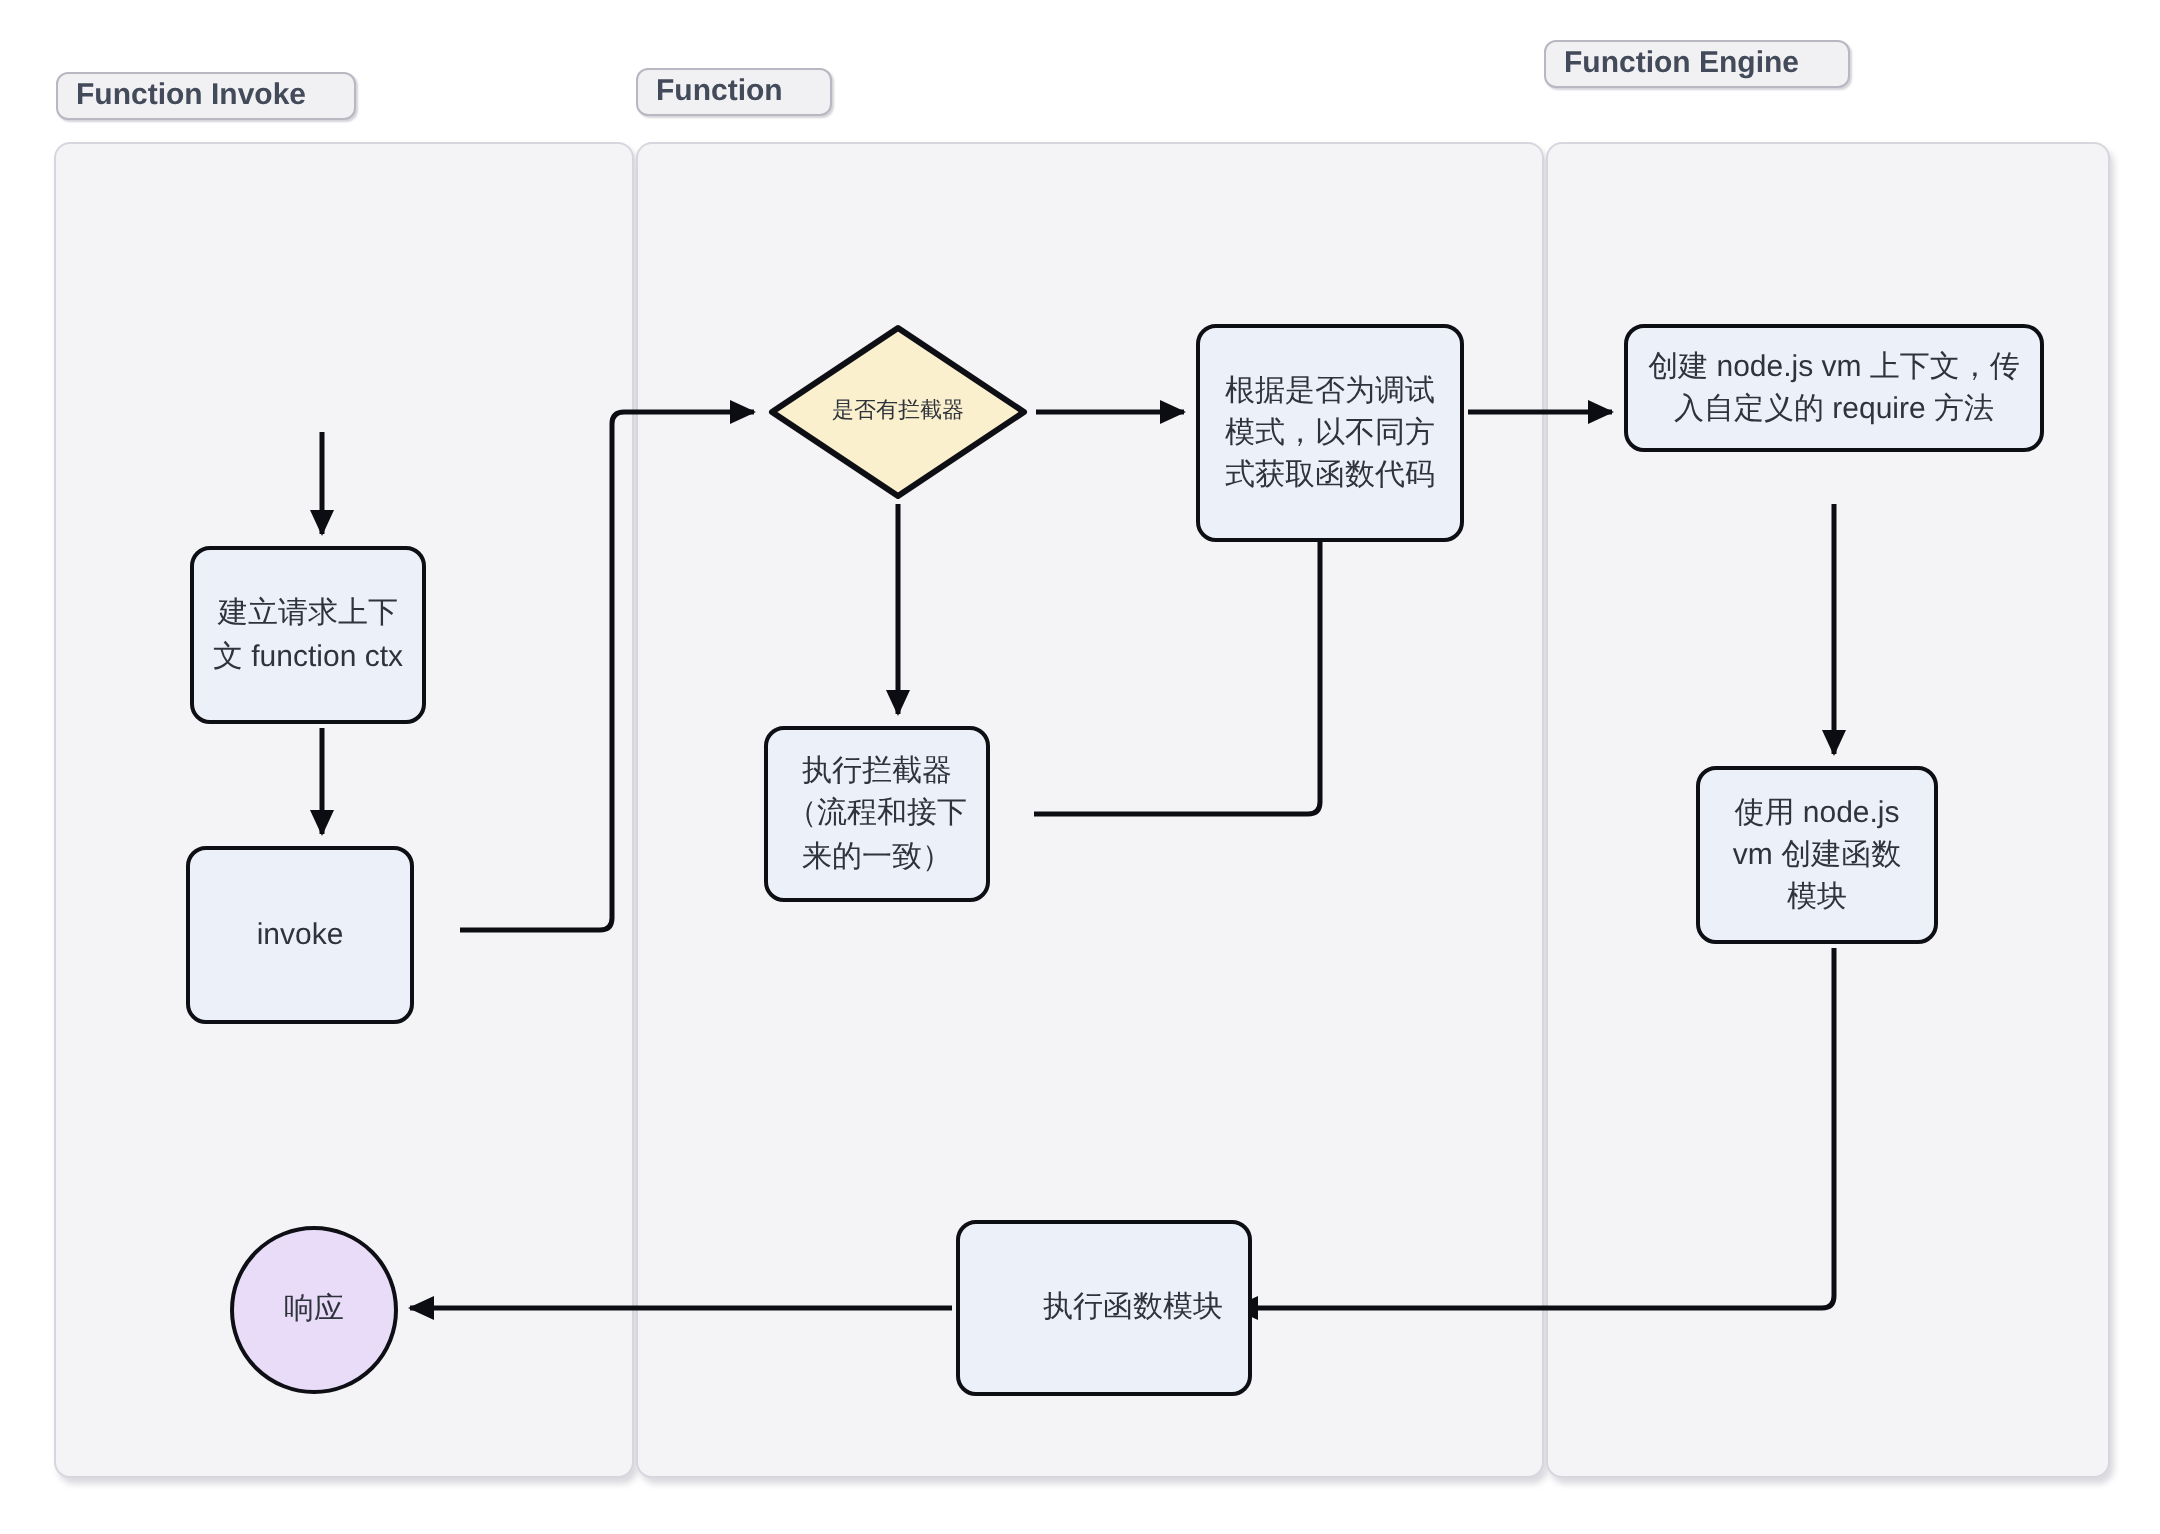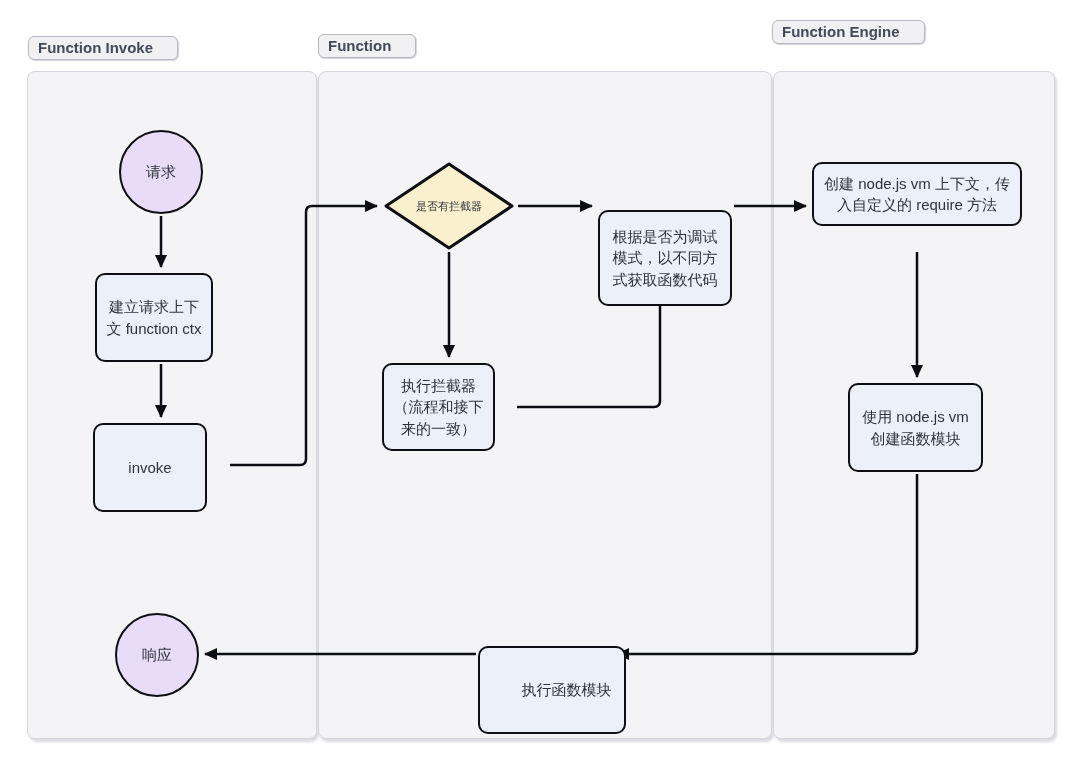--- a/index.html
+++ b/index.html
@@ -62,7 +62,6 @@
     <path class="edge" marker-end="url(#ah)" d="M476,654 L205,654"></path>
   </svg>
 
-  <div class="node circle-node" style="left:119px;top:130px;width:84px;height:84px;">请求</div>
 
   <div class="node rect-node" style="left:95px;top:273px;width:118px;height:89px;">建立请求上下文 function ctx</div>
 

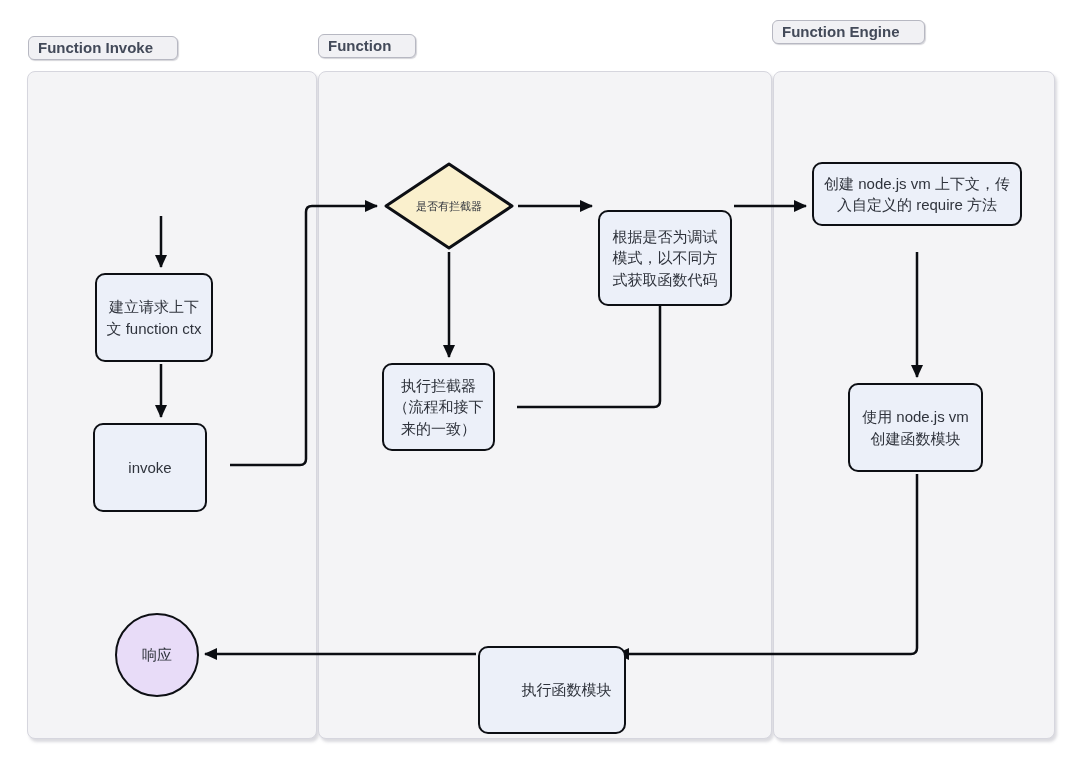--- a/index.html
+++ b/index.html
@@ -76,7 +76,7 @@
 
   <div class="node rect-node" style="left:382px;top:363px;width:113px;height:88px;">执行拦截器（流程和接下来的一致）</div>
 
-  <div class="node rect-node" style="left:598px;top:162px;width:134px;height:96px;margin-top:48px;">根据是否为调试模式，以不同方式获取函数代码</div>
+  <div class="node rect-node" style="left:598px;top:162px;width:134px;height:109px;">根据是否为调试模式，以不同方式获取函数代码</div>
 
   <div class="node rect-node" style="left:812px;top:162px;width:210px;height:64px;">创建 node.js vm 上下文，传入自定义的 require 方法</div>
 

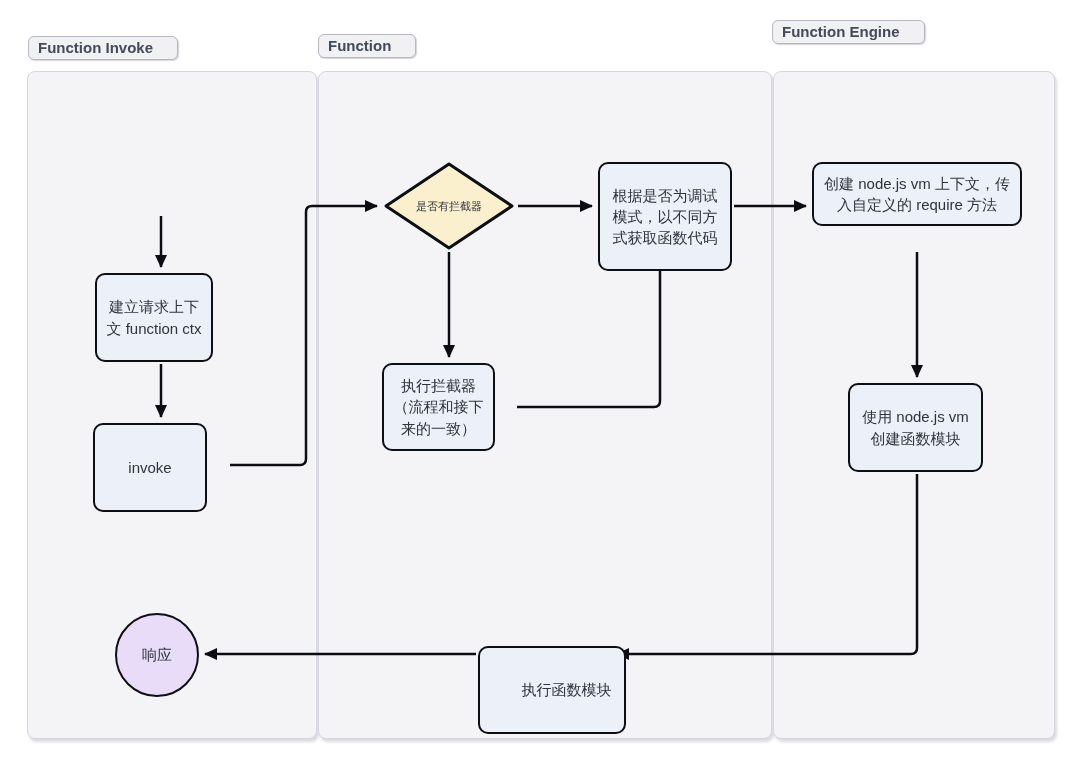--- a/index.html
+++ b/index.html
@@ -80,7 +80,7 @@
 
   <div class="node rect-node" style="left:812px;top:162px;width:210px;height:64px;">创建 node.js vm 上下文，传入自定义的 require 方法</div>
 
-  <div class="node rect-node" style="left:848px;top:383px;width:135px;height:89px;">使用 node.js vm 创建函数模块</div>
+  <div class="node rect-node" style="left:848px;top:383px;width:121px;height:89px;">使用 node.js vm 创建函数模块</div>
 
   <div class="node rect-node" style="left:478px;top:646px;width:148px;height:88px;padding-left:38px;">执行函数模块</div>
 

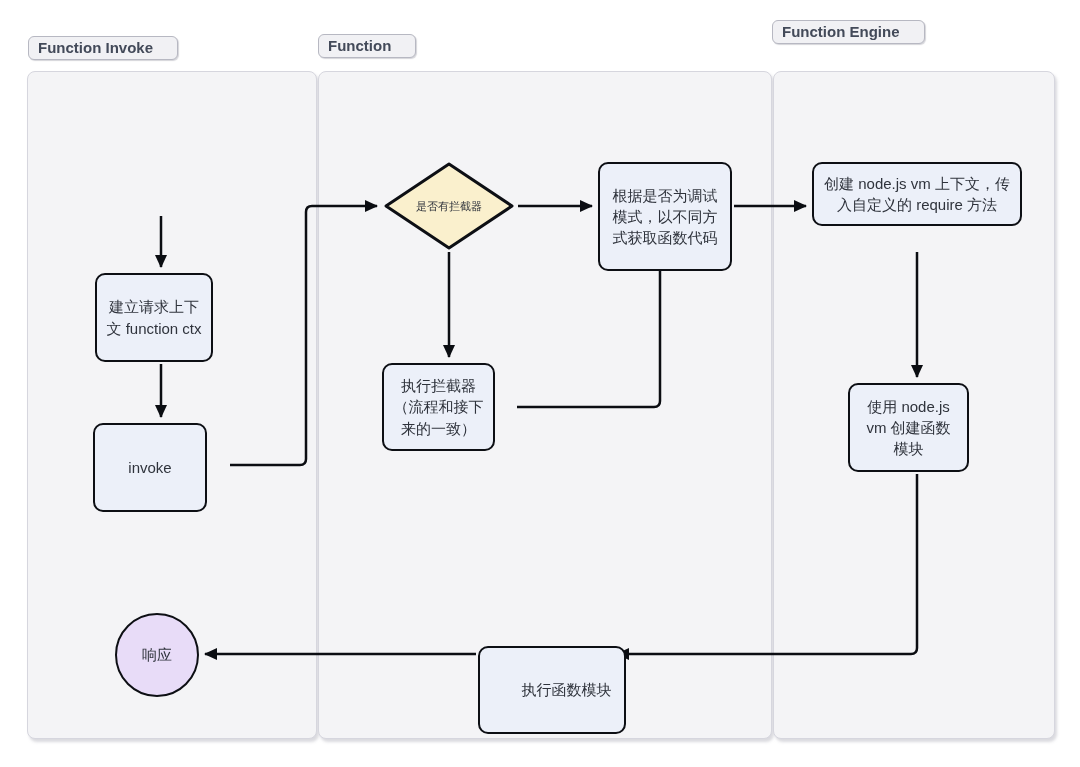--- a/index.html
+++ b/index.html
@@ -82,7 +82,7 @@
 
   <div class="node rect-node" style="left:848px;top:383px;width:121px;height:89px;">使用 node.js vm 创建函数模块</div>
 
-  <div class="node rect-node" style="left:478px;top:646px;width:148px;height:88px;padding-left:38px;">执行函数模块</div>
+  <div class="node rect-node" style="left:478px;top:610px;width:148px;height:88px;padding-left:38px;">执行函数模块</div>
 
   <div class="node circle-node" style="left:115px;top:613px;width:84px;height:84px;">响应</div>
 

